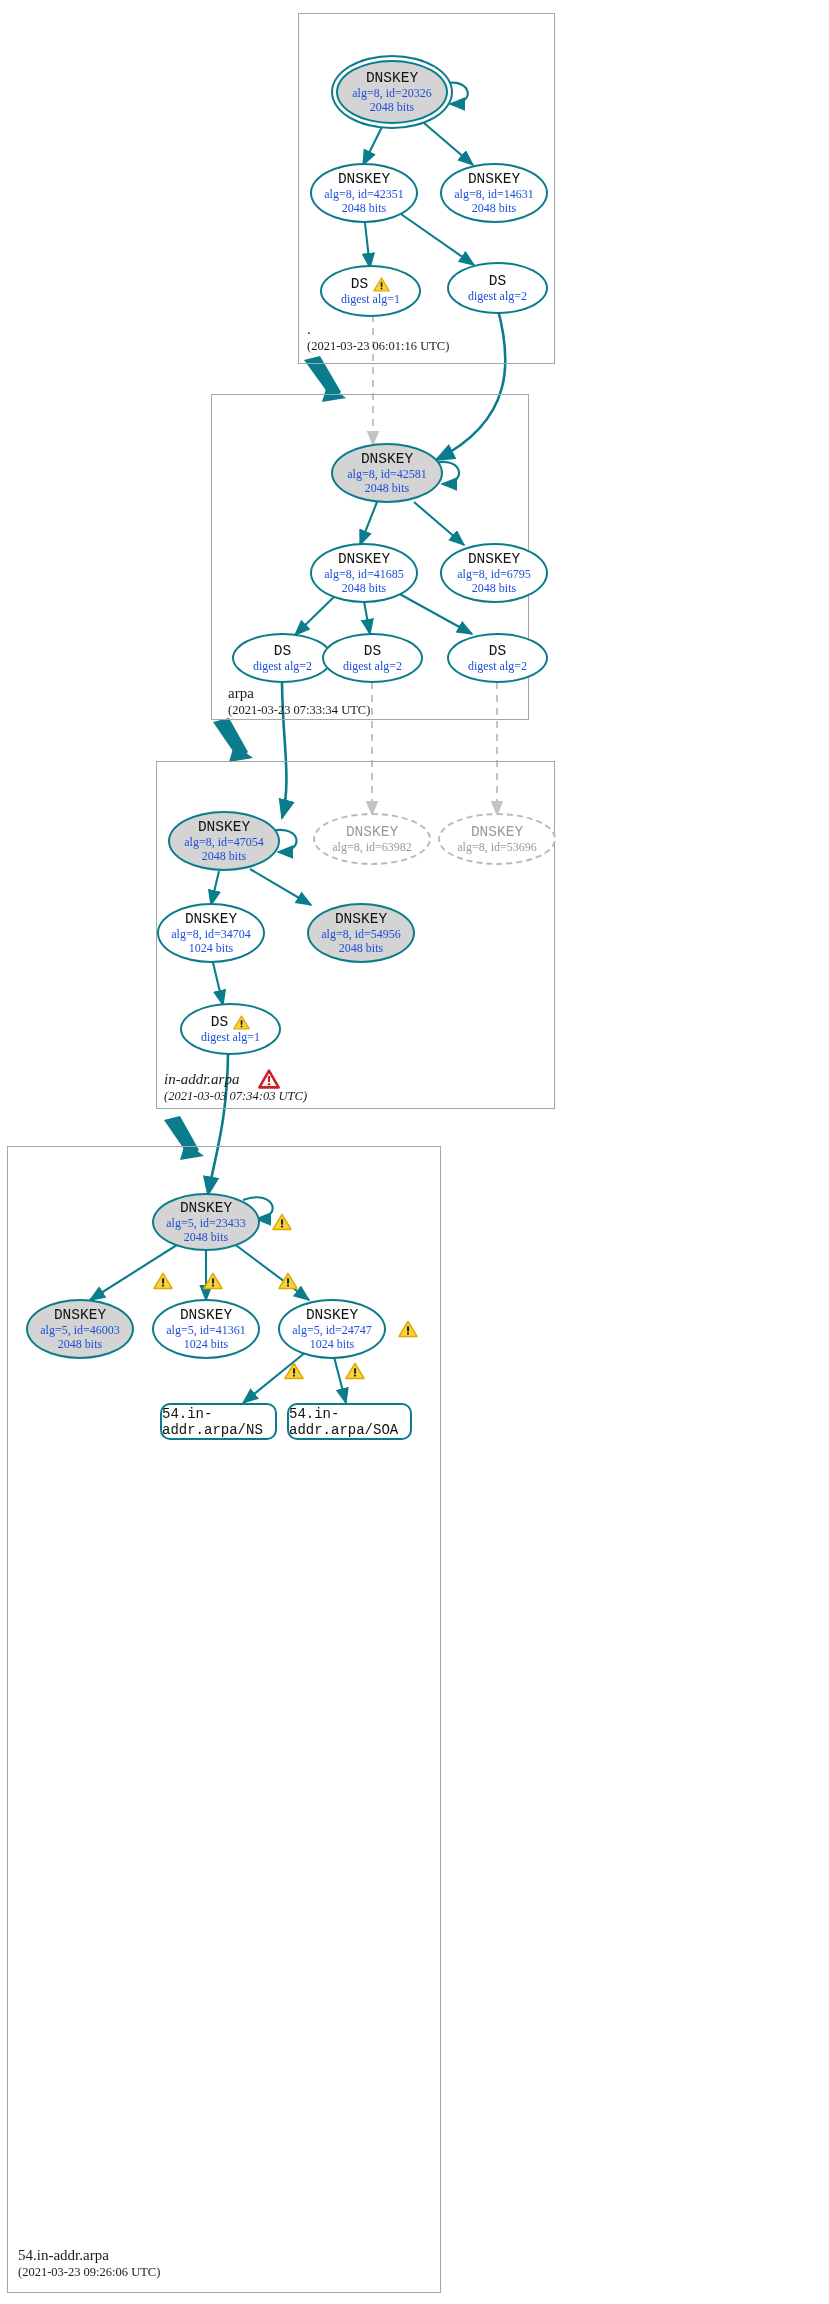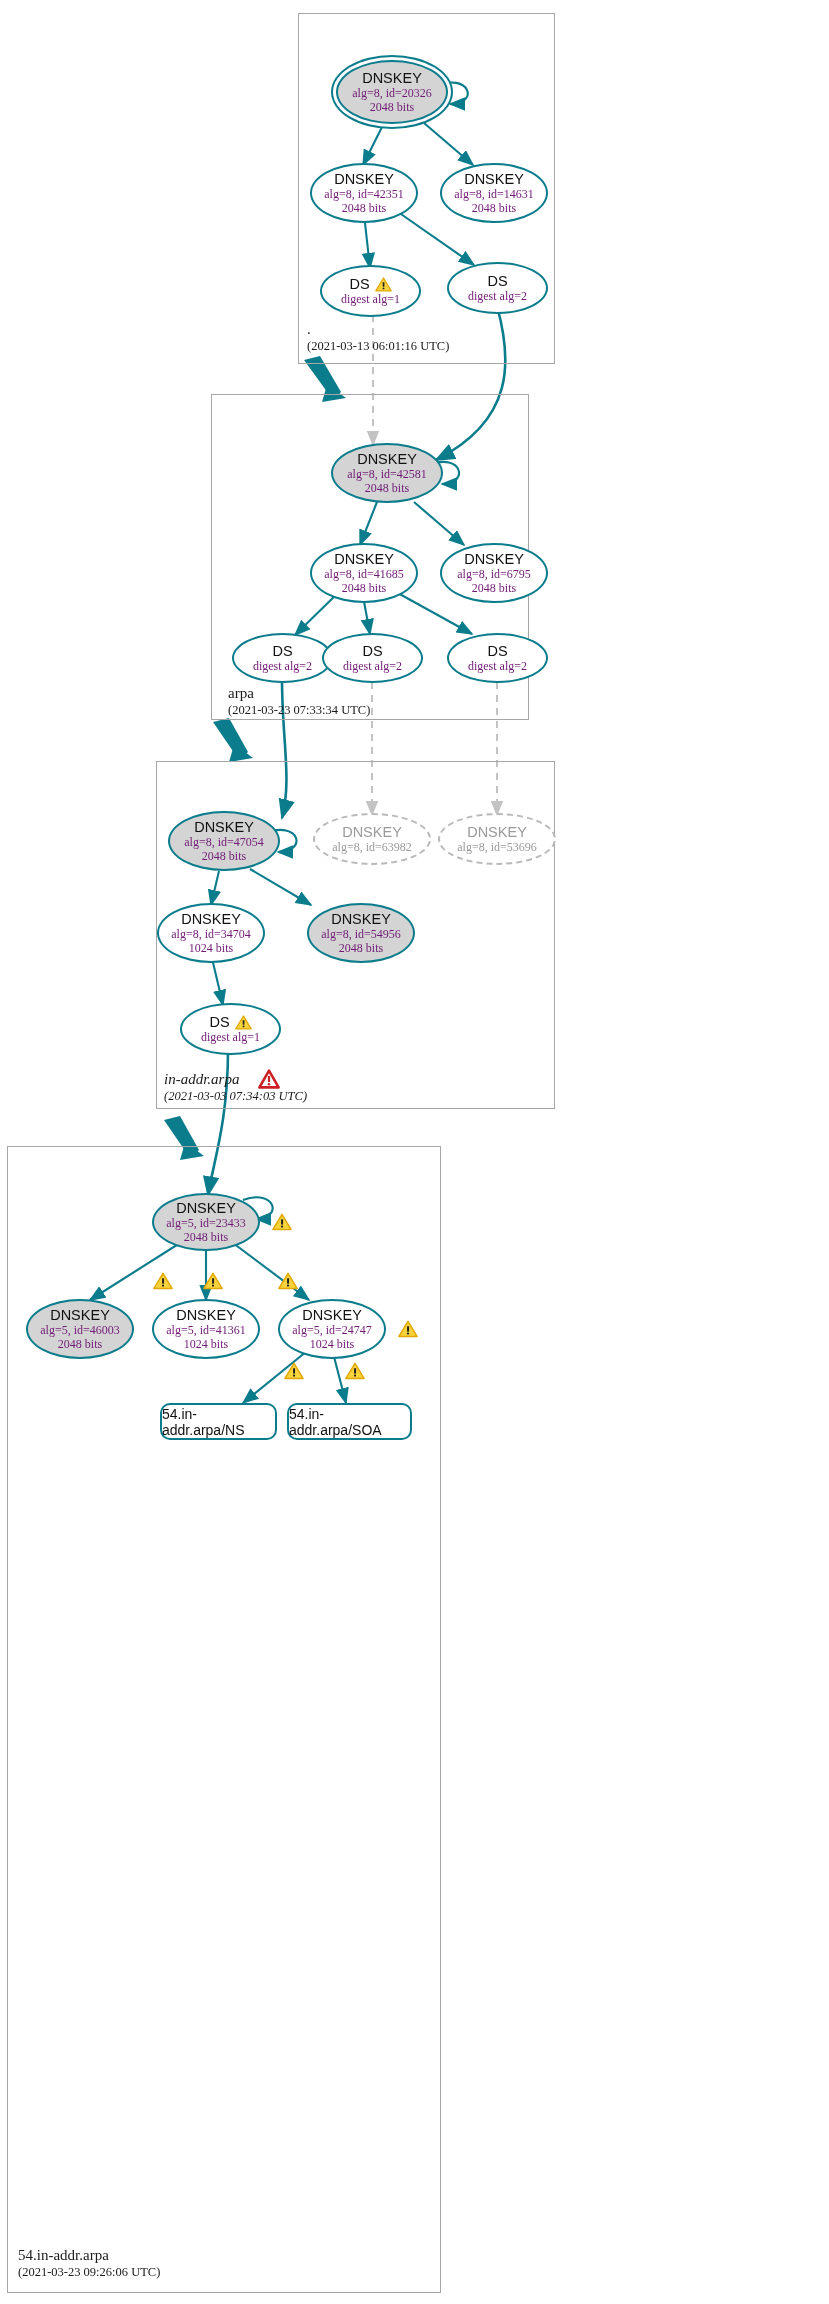--- a/index.html
+++ b/index.html
@@ -18,7 +18,7 @@
   .ell.filled{background:#d4d4d4;}
   .ell.ghost{border:2px dashed #b9b9b9;background:#ffffff;}
   .ell.dbl{box-shadow:0 0 0 3px #ffffff,0 0 0 5px #0a7c8c;}
-  .t1{font-family:Liberation Sans, sans-serif;font-size:14.5px;color:#111;line-height:16px;}
+  .t1{font-family:Liberation Mono, monospace;font-size:14.5px;color:#111;line-height:16px;}
   .t2{font-family:"Liberation Serif",serif;font-size:12px;color:#701a75;line-height:14px;}
   .ghost .t1,.ghost .t2{color:#9a9a9a;}
   .rrset{position:absolute;border:2px solid #0a7c8c;border-radius:10px;background:#fff;

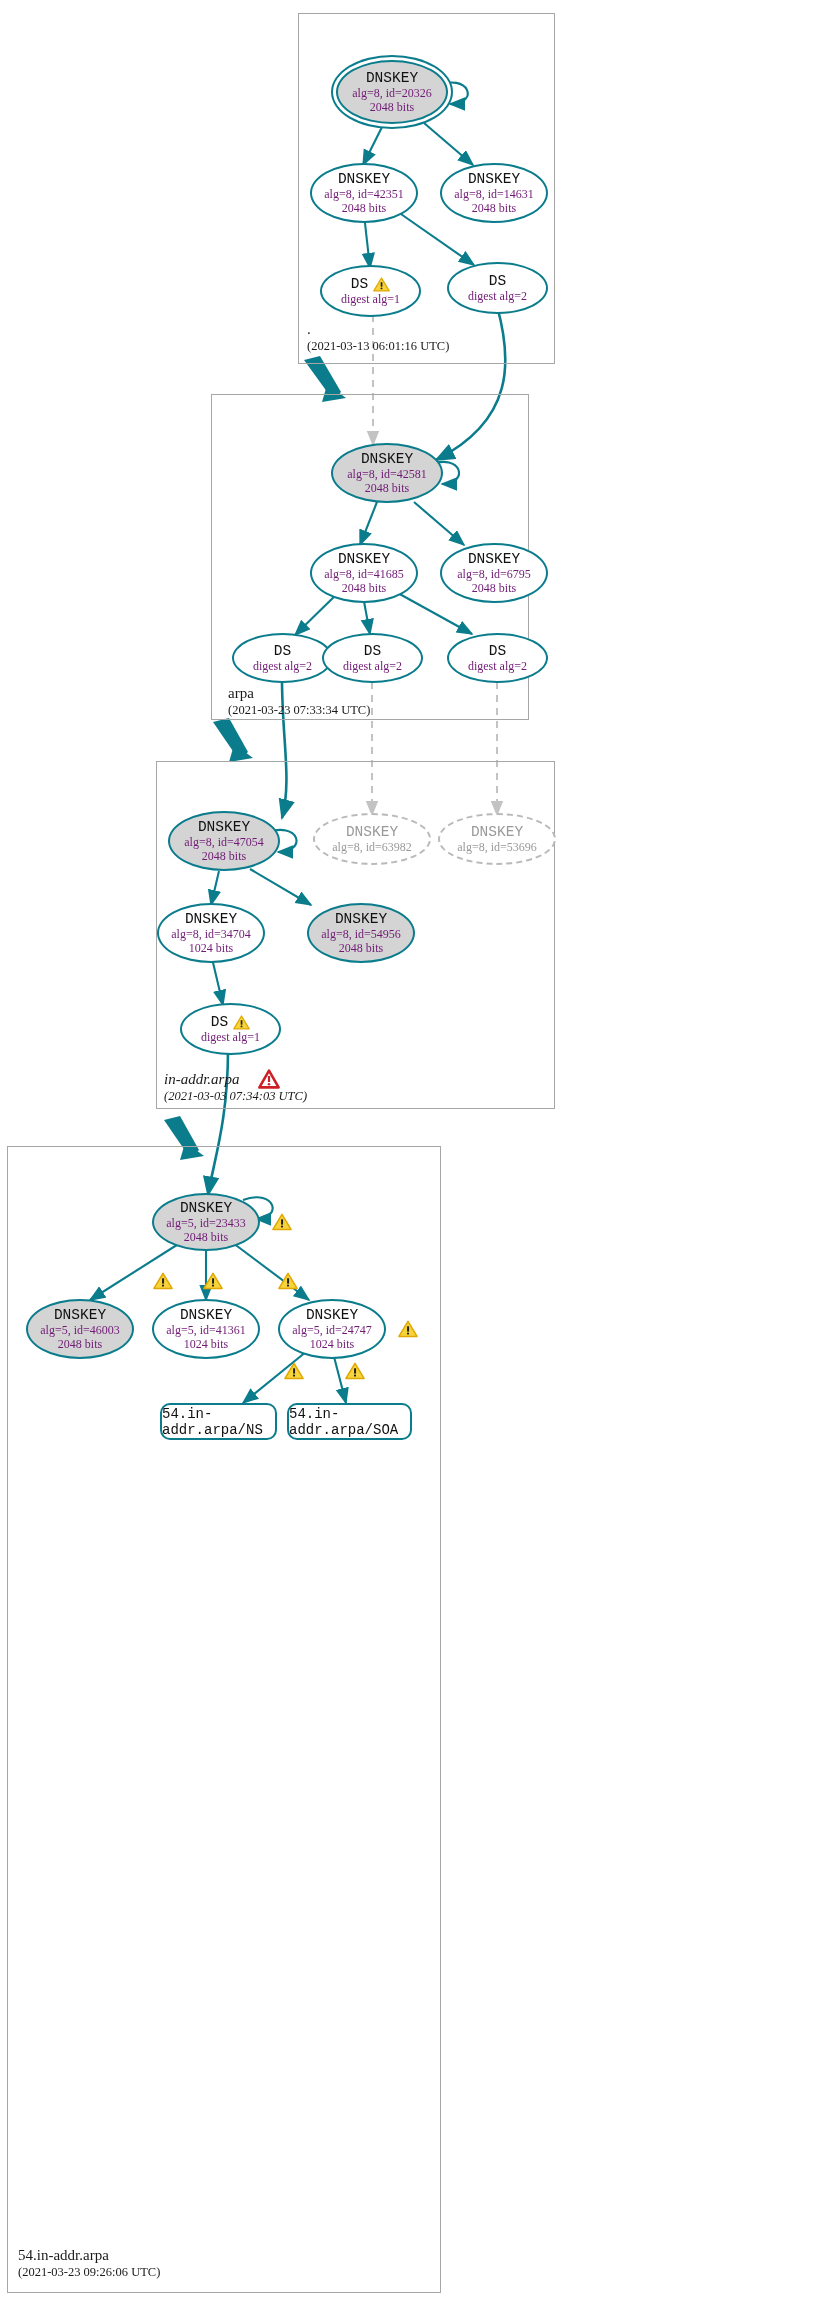--- a/index.html
+++ b/index.html
@@ -19,7 +19,7 @@
   .ell.ghost{border:2px dashed #b9b9b9;background:#ffffff;}
   .ell.dbl{box-shadow:0 0 0 3px #ffffff,0 0 0 5px #0a7c8c;}
   .t1{font-family:Liberation Mono, monospace;font-size:14.5px;color:#111;line-height:16px;}
-  .t2{font-family:"Liberation Serif",serif;font-size:12px;color:#701a75;line-height:14px;}
+  .t2{font-family:"Liberation Serif",serif;font-size:12px;color:#1d4ed8;line-height:14px;}
   .ghost .t1,.ghost .t2{color:#9a9a9a;}
   .rrset{position:absolute;border:2px solid #0a7c8c;border-radius:10px;background:#fff;
          display:flex;align-items:center;justify-content:center;box-sizing:border-box;}

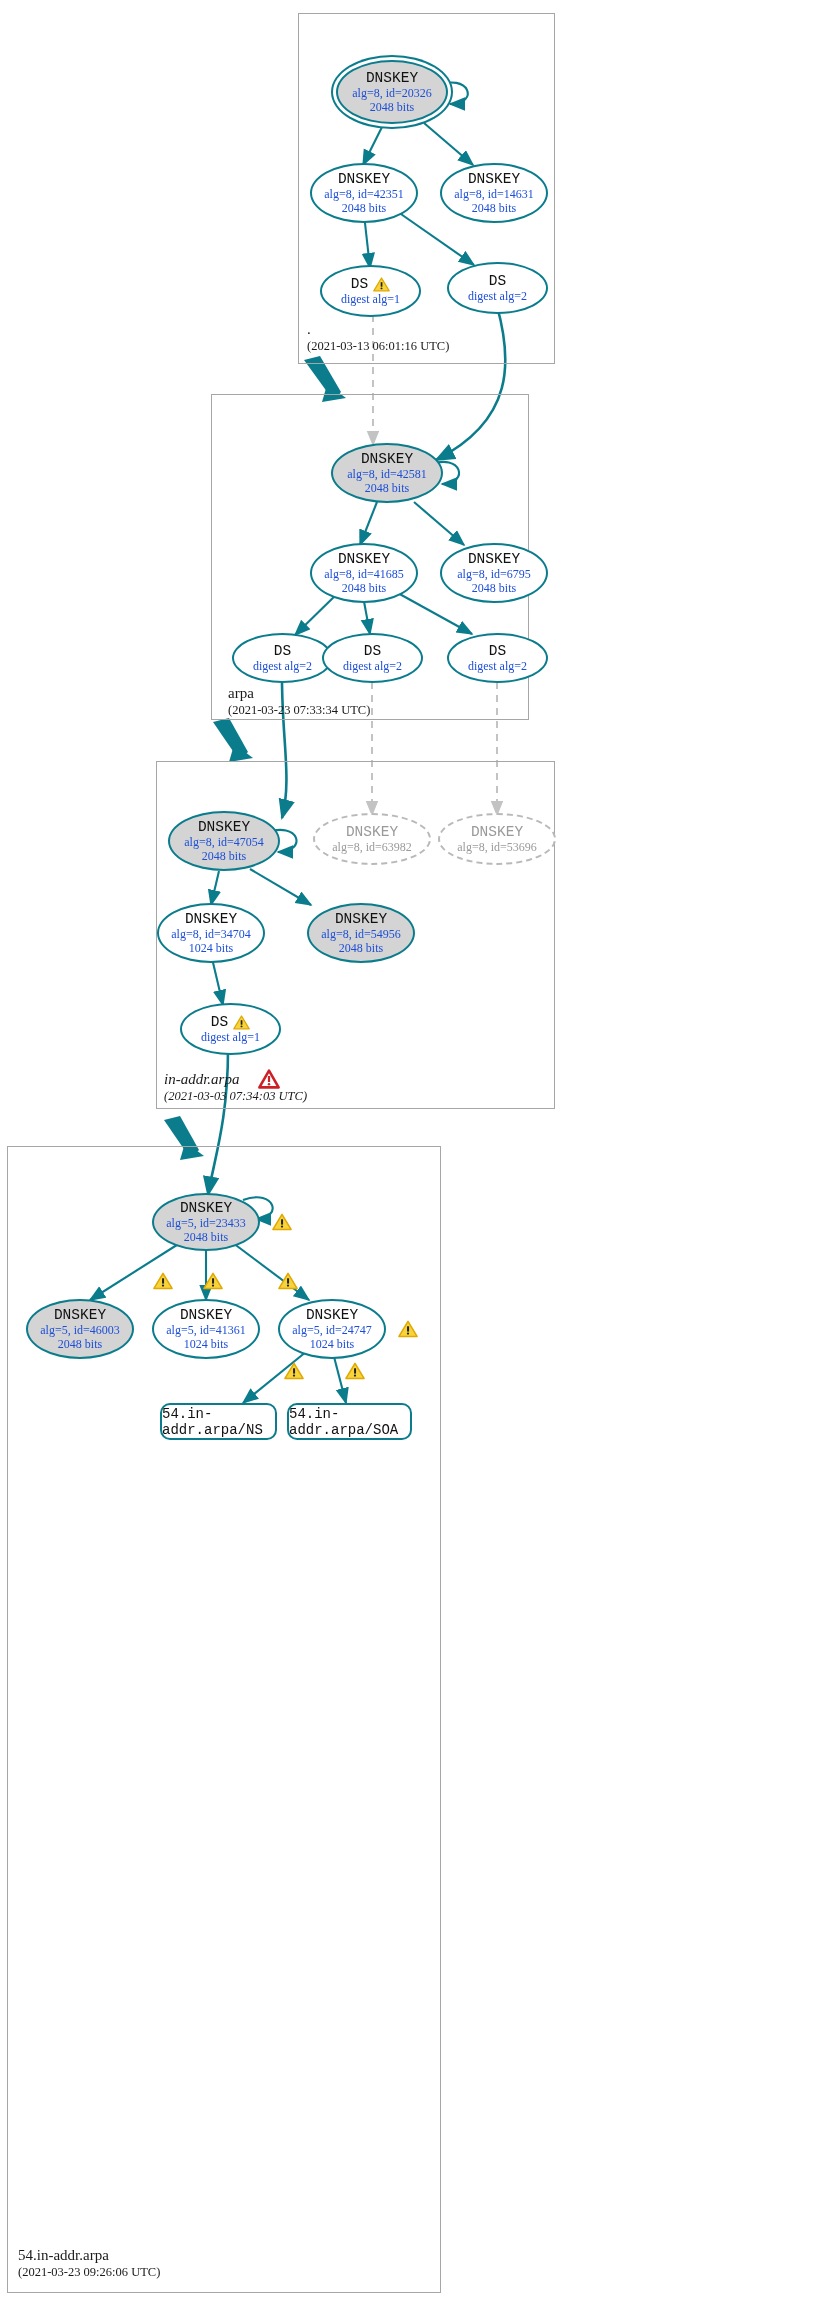--- a/index.html
+++ b/index.html
@@ -106,7 +106,7 @@
 
   <div class="zone-label" style="left:307px;top:320px;">
     <div class="zone-name">.</div>
-    <div class="zone-time">(2021-03-13 06:01:16 UTC)</div>
+    <div class="zone-time">(2021-03-23 06:01:16 UTC)</div>
   </div>
 
   <div class="zone-label" style="left:228px;top:684px;">

